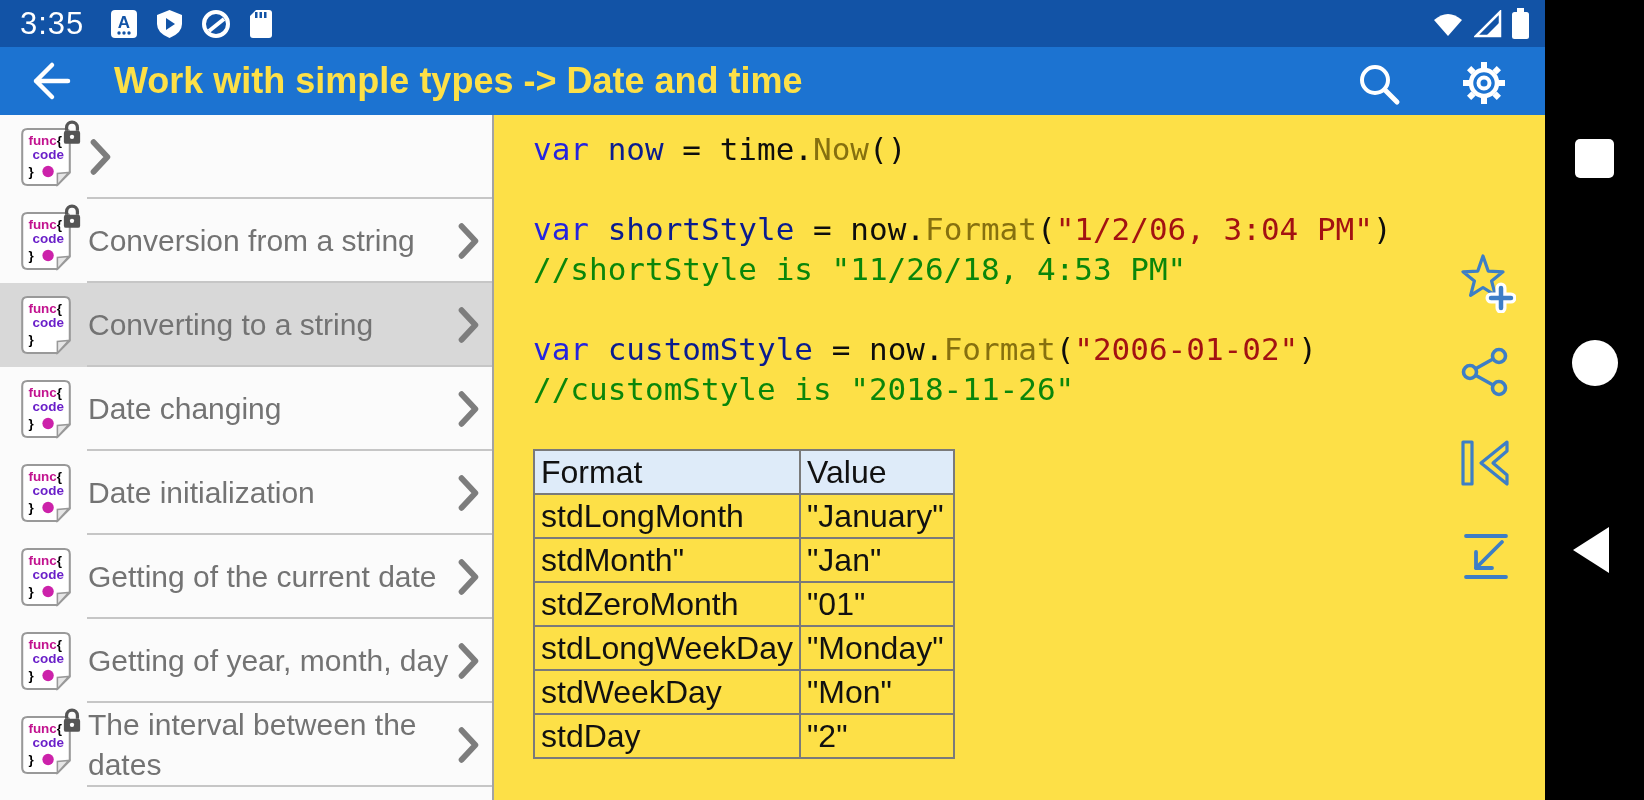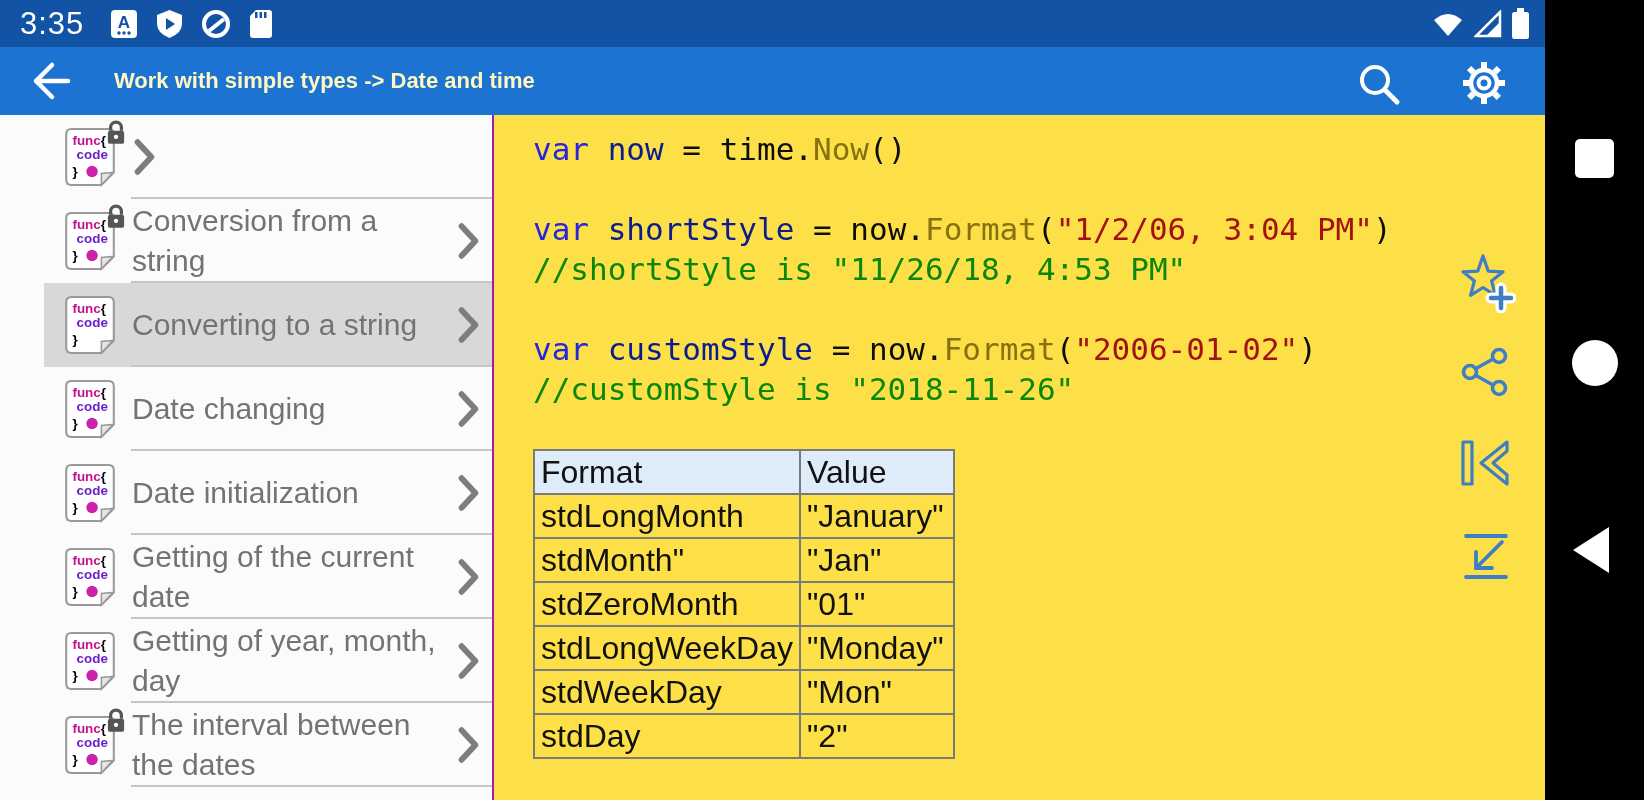--- a/index.html
+++ b/index.html
@@ -17,7 +17,7 @@
   
   .app-bar{height:68px;background:#1C73D1;display:flex;align-items:center;position:relative;flex:0 0 auto;}
   .back-btn{margin-left:26px;cursor:pointer;}
-  .app-title{margin-left:40px;color:#fef9c3;font-size:22px;font-weight:bold;}
+  .app-title{margin-left:40px;color:#fde047;font-size:36px;font-weight:bold;}
   .search-btn{position:absolute;left:1352px;top:10px;cursor:pointer;}
   .gear-btn{position:absolute;left:1458px;top:10px;cursor:pointer;}
 

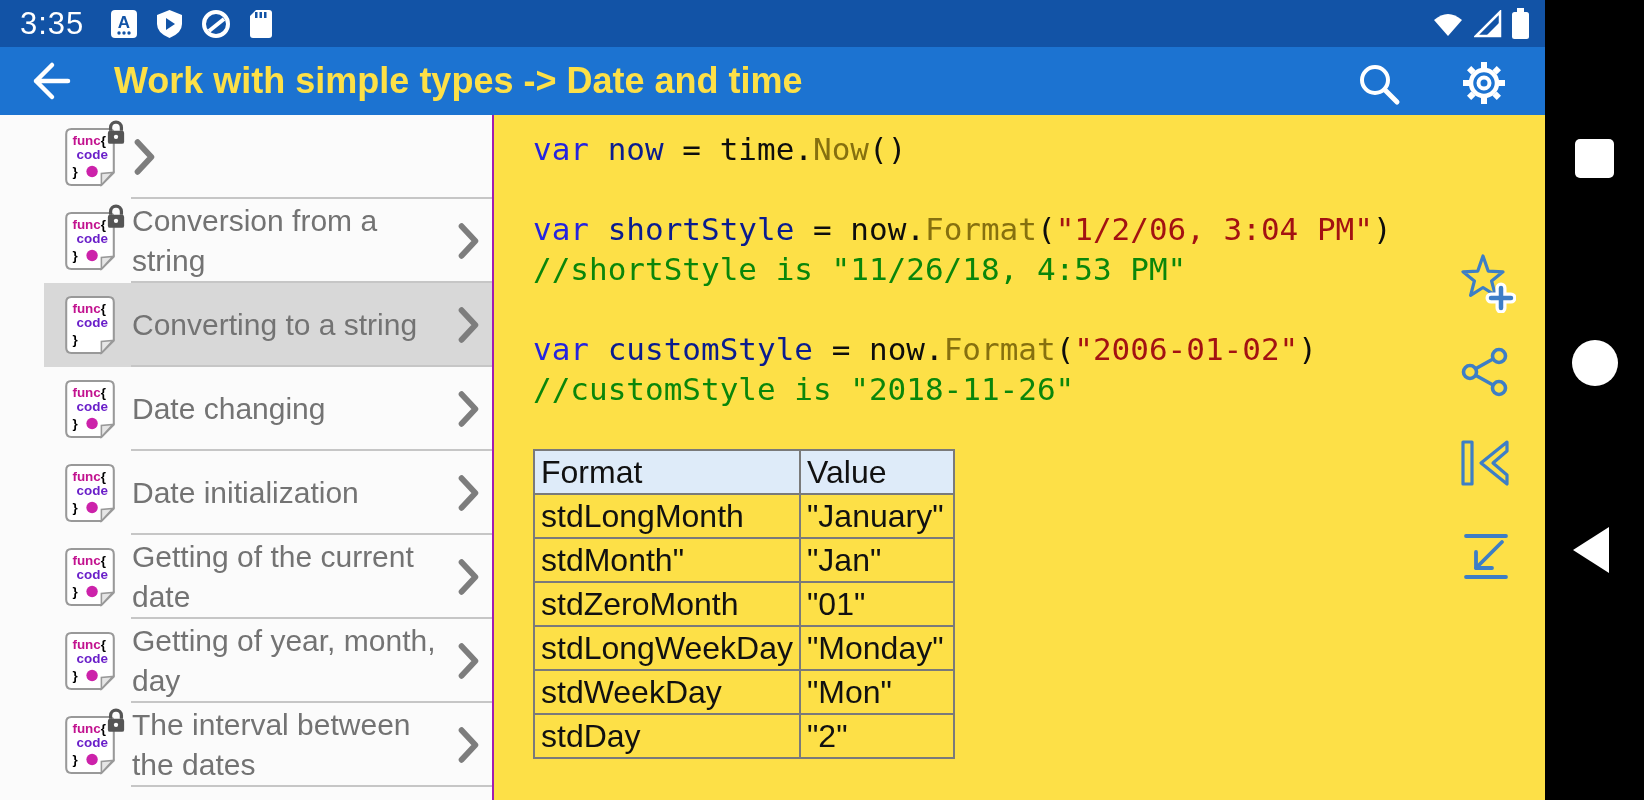--- a/index.html
+++ b/index.html
@@ -23,7 +23,7 @@
 
   
   .content{flex:1;display:flex;min-height:0;}
-  .sidebar{width:494px;background:#FBFBFB;border-right:2px solid #a21caf;box-sizing:border-box;overflow:hidden;flex:0 0 auto;padding-left:44px;}
+  .sidebar{width:494px;background:#FBFBFB;border-right:2px solid #a3a3a3;box-sizing:border-box;overflow:hidden;flex:0 0 auto;}
   .item{display:flex;align-items:center;min-height:84px;position:relative;padding:2px 6px 2px 20px;box-sizing:border-box;cursor:pointer;}
   .item.selected{background:#D8D8D8;}
   .item::after{content:"";position:absolute;bottom:0;left:87px;right:0;border-bottom:2px solid #C6C6C6;}

